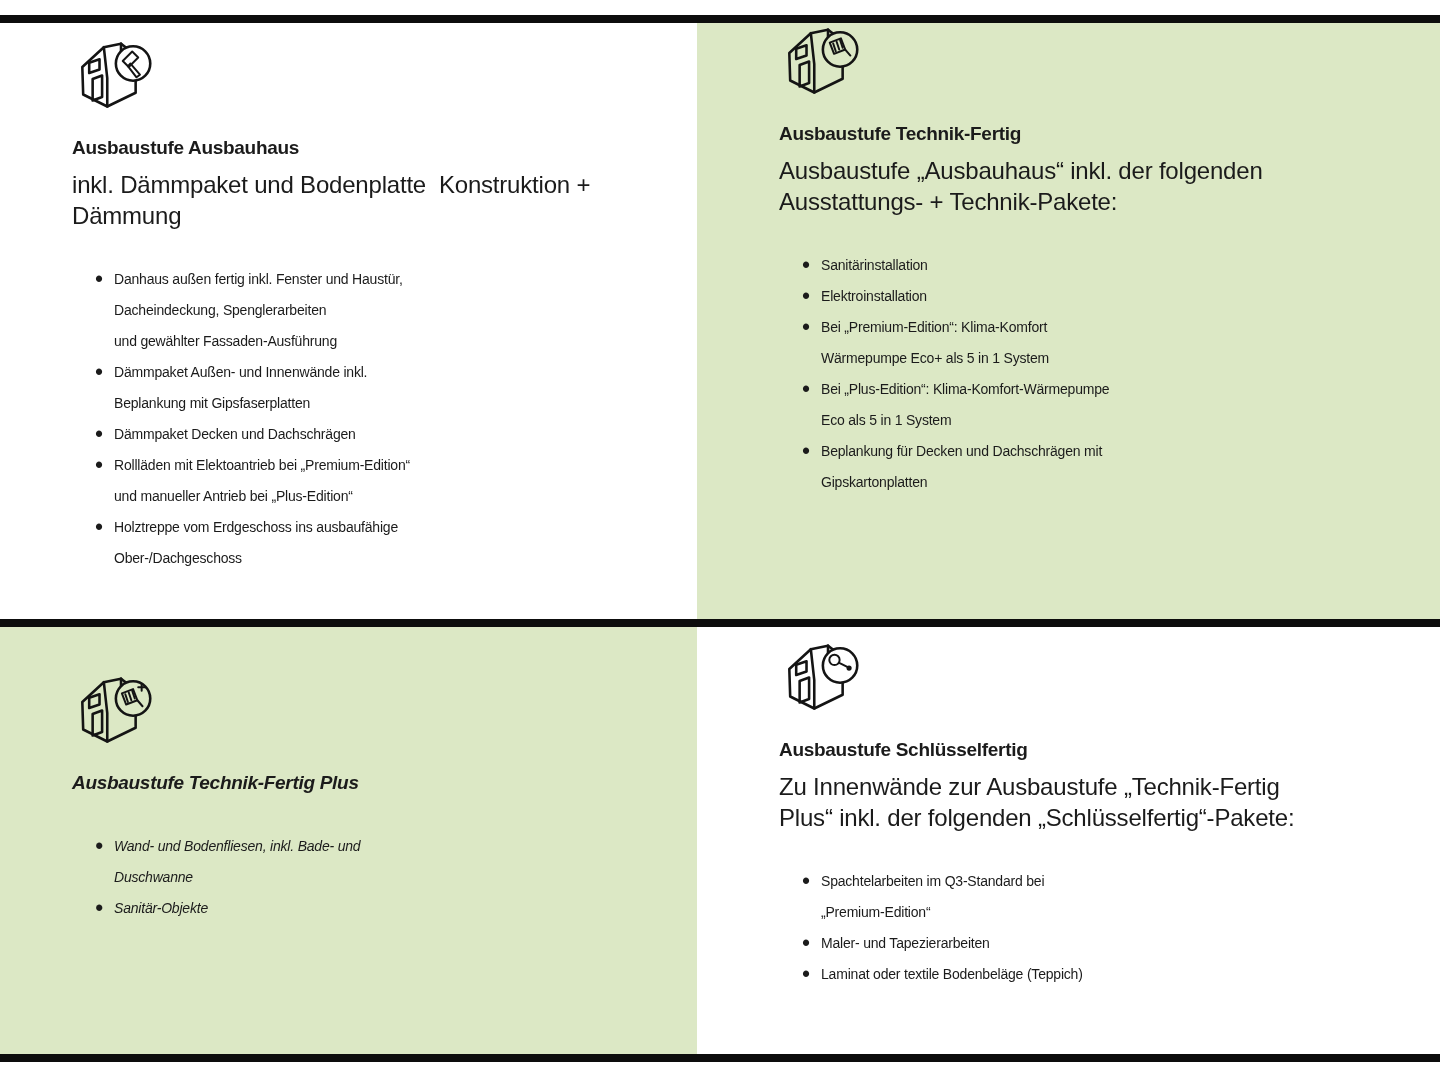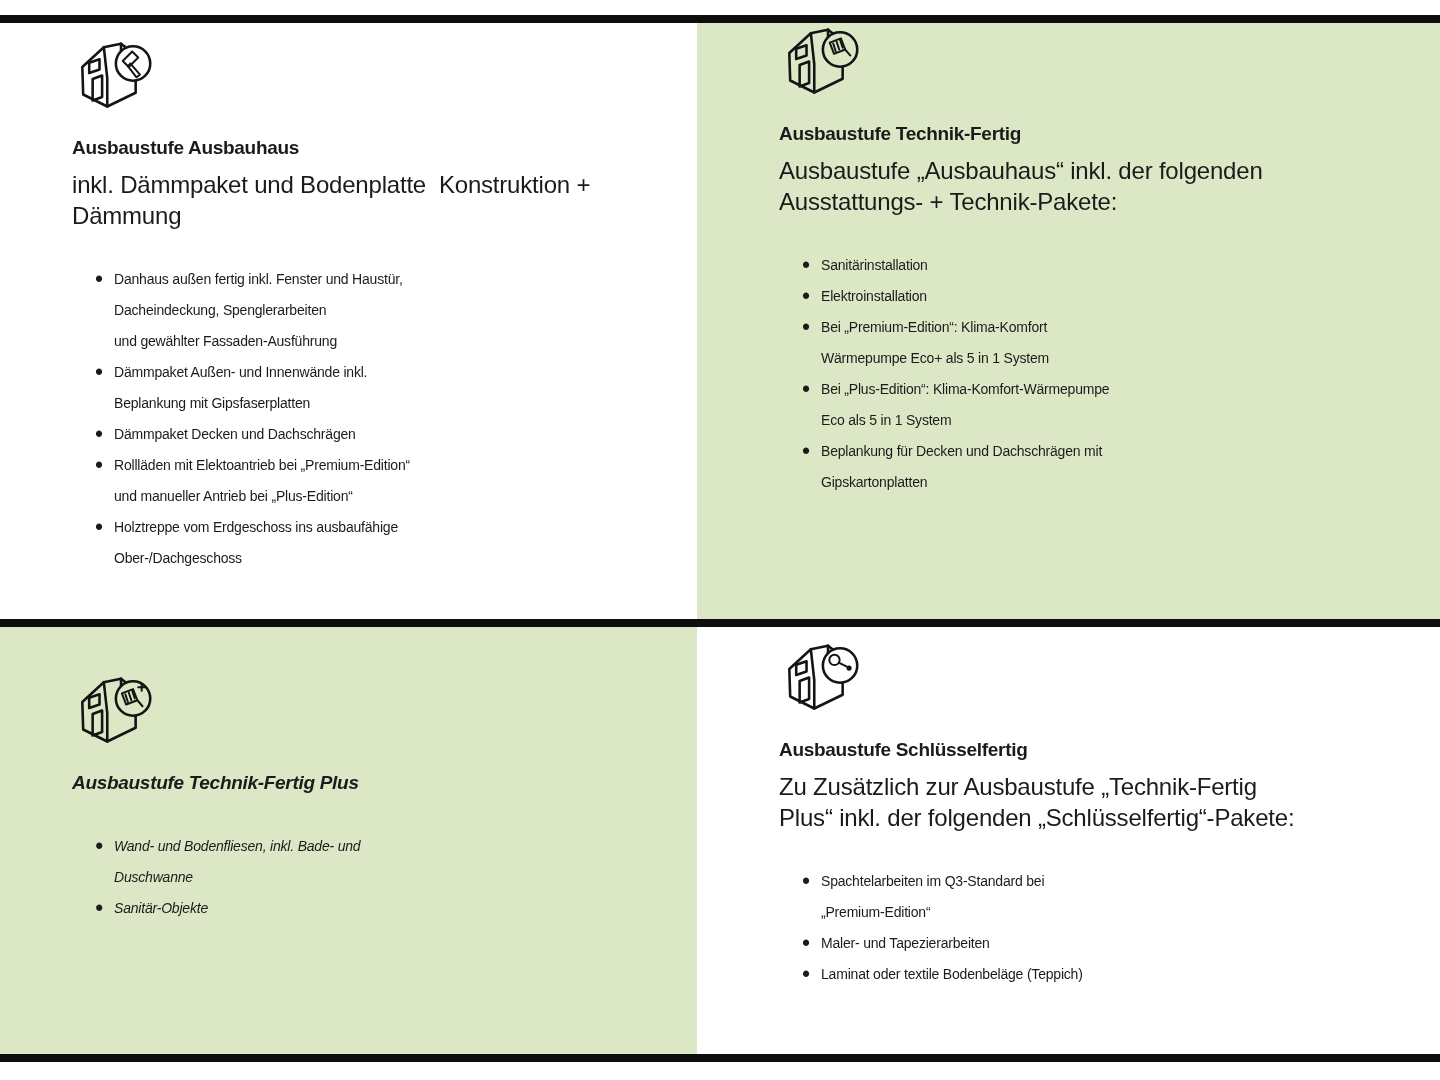--- a/index.html
+++ b/index.html
@@ -166,7 +166,7 @@
     <circle class="tool-fill" cx="81.5" cy="30" r="3"></circle>
   </svg>
   <h2 class="title">Ausbaustufe Schlüsselfertig</h2>
-  <p class="intro">Zu Zusätzlich zur Ausbaustufe „Technik-Fertig
+  <p class="intro">Zu Innenwände zur Ausbaustufe „Technik-Fertig
 Plus“ inkl. der folgenden „Schlüsselfertig“-Pakete:</p>
   <ul class="bullets">
       <li>Spachtelarbeiten im Q3-Standard bei

